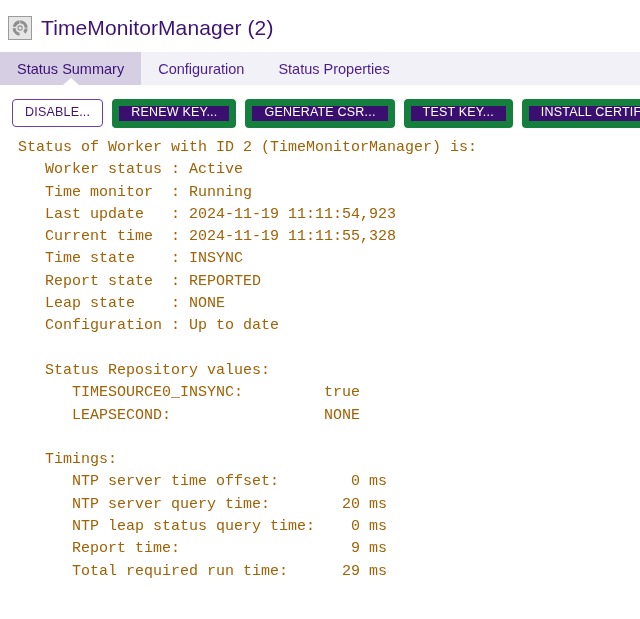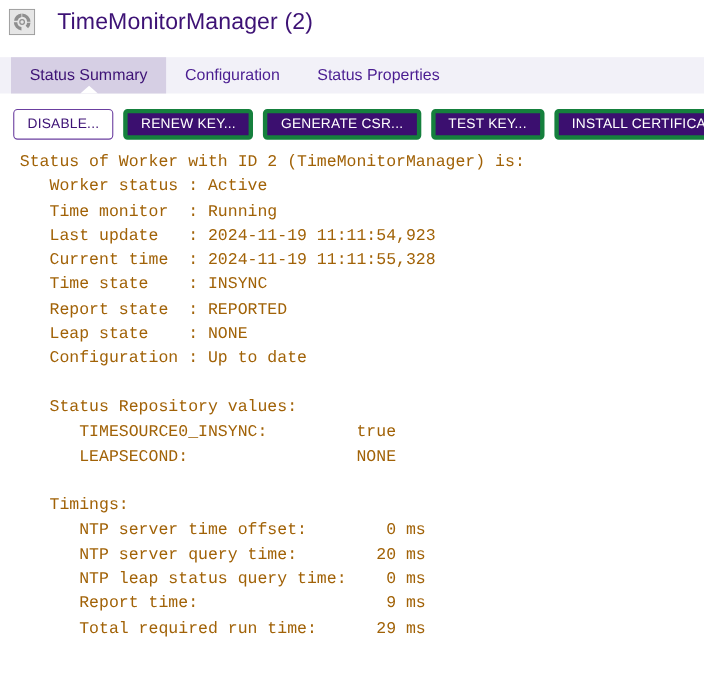--- a/index.html
+++ b/index.html
@@ -17,8 +17,8 @@
   
   .header {
     display: flex;
-    align-items: flex-start;
-    gap: 20px;
+    align-items: flex-end;
+    gap: 9px;
     padding: 8px 0 0 8px;
     height: 40px;
     box-sizing: border-box;

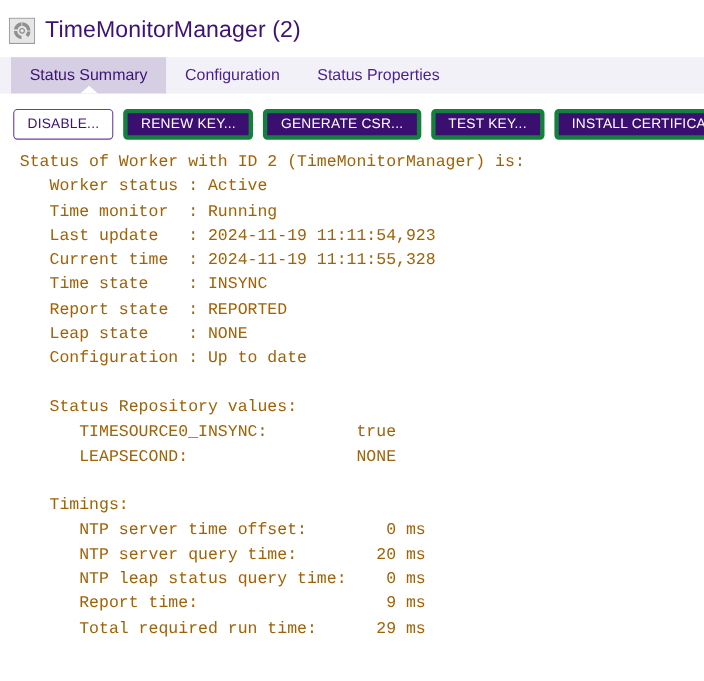--- a/index.html
+++ b/index.html
@@ -45,7 +45,6 @@
     height: 33px;
     margin-top: 12px;
     position: relative;
-    padding-left: 10px;
   }
   .tab {
     position: relative;

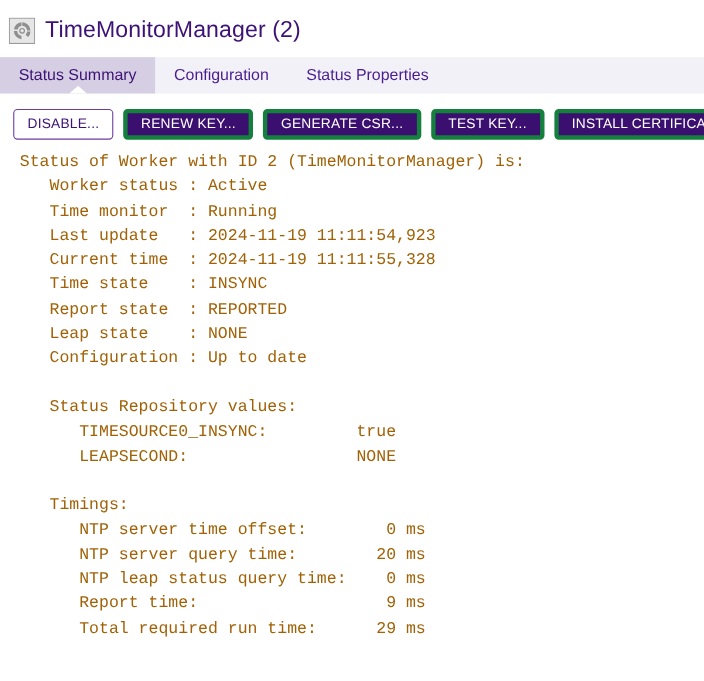--- a/index.html
+++ b/index.html
@@ -105,7 +105,7 @@
   .btn-filled {
     background: #3b0f6f;
     color: #ffffff;
-    border: 4px solid #15803d;
+    border: 7px solid #15803d;
   }
 
   

